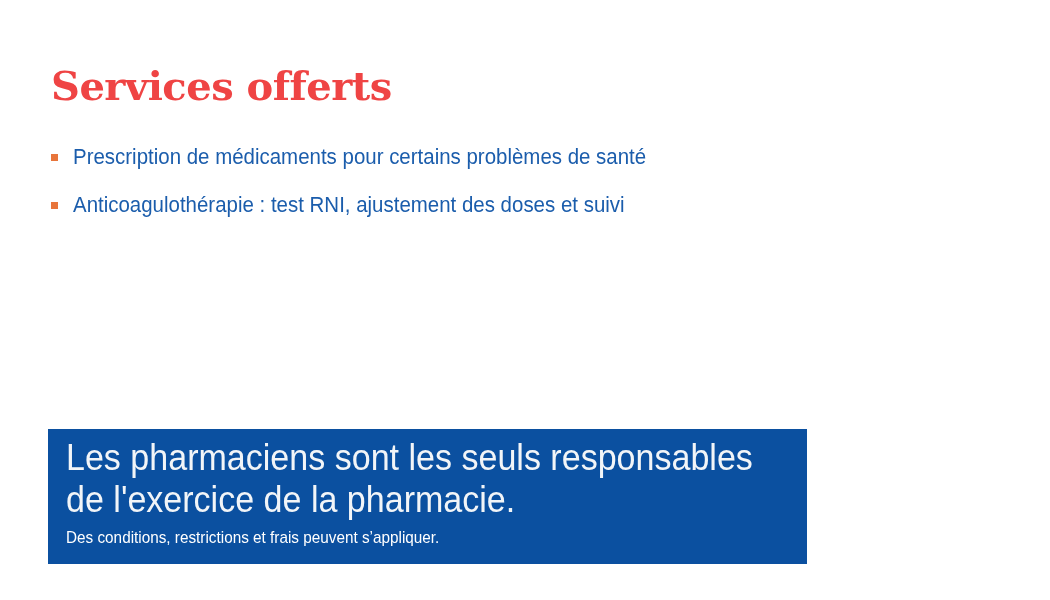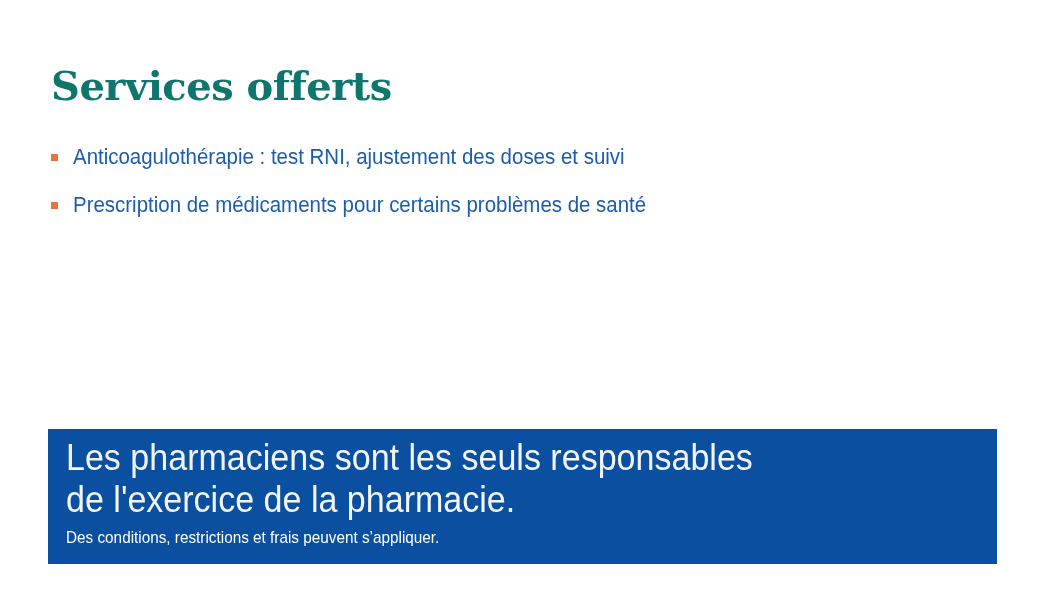--- a/index.html
+++ b/index.html
@@ -30,7 +30,7 @@
     font-size: 40px;
     line-height: 48px;
     letter-spacing: -0.5px;
-    color: #0f766e;
+    color: #ef4444;
     white-space: nowrap;
   }
 

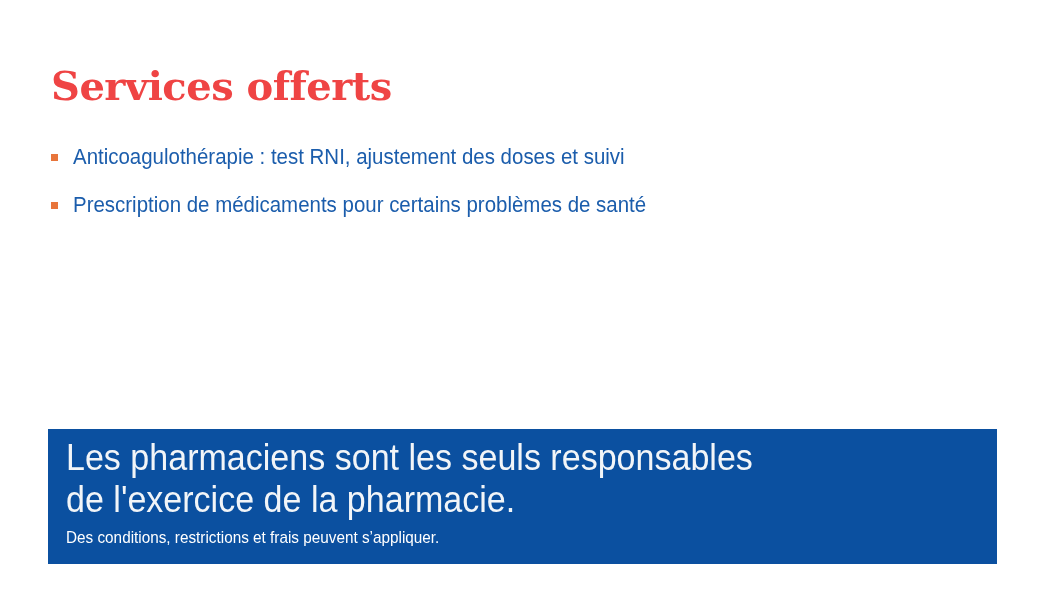--- a/index.html
+++ b/index.html
@@ -115,12 +115,12 @@
 
     <li class="bullet-item">
       <span class="bullet-marker"></span>
-      <span class="bullet-text">Anticoagulothérapie : test RNI, ajustement des doses et suivi</span>
+      <span class="bullet-text">Prescription de médicaments pour certains problèmes de santé</span>
     </li>
 
     <li class="bullet-item">
       <span class="bullet-marker"></span>
-      <span class="bullet-text">Prescription de médicaments pour certains problèmes de santé</span>
+      <span class="bullet-text">Anticoagulothérapie : test RNI, ajustement des doses et suivi</span>
     </li>
 
 

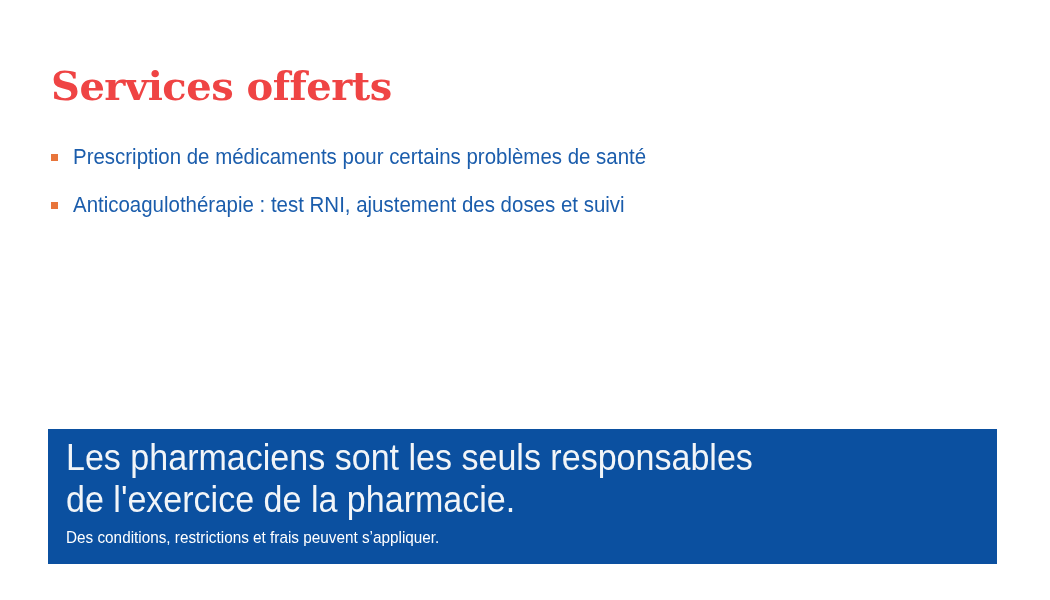--- a/index.html
+++ b/index.html
@@ -73,7 +73,7 @@
     position: absolute;
     left: 48px;
     top: 429px;
-    width: 949px;
+    width: 759px;
     height: 135px;
     background: #0B50A0;
     box-sizing: border-box;

